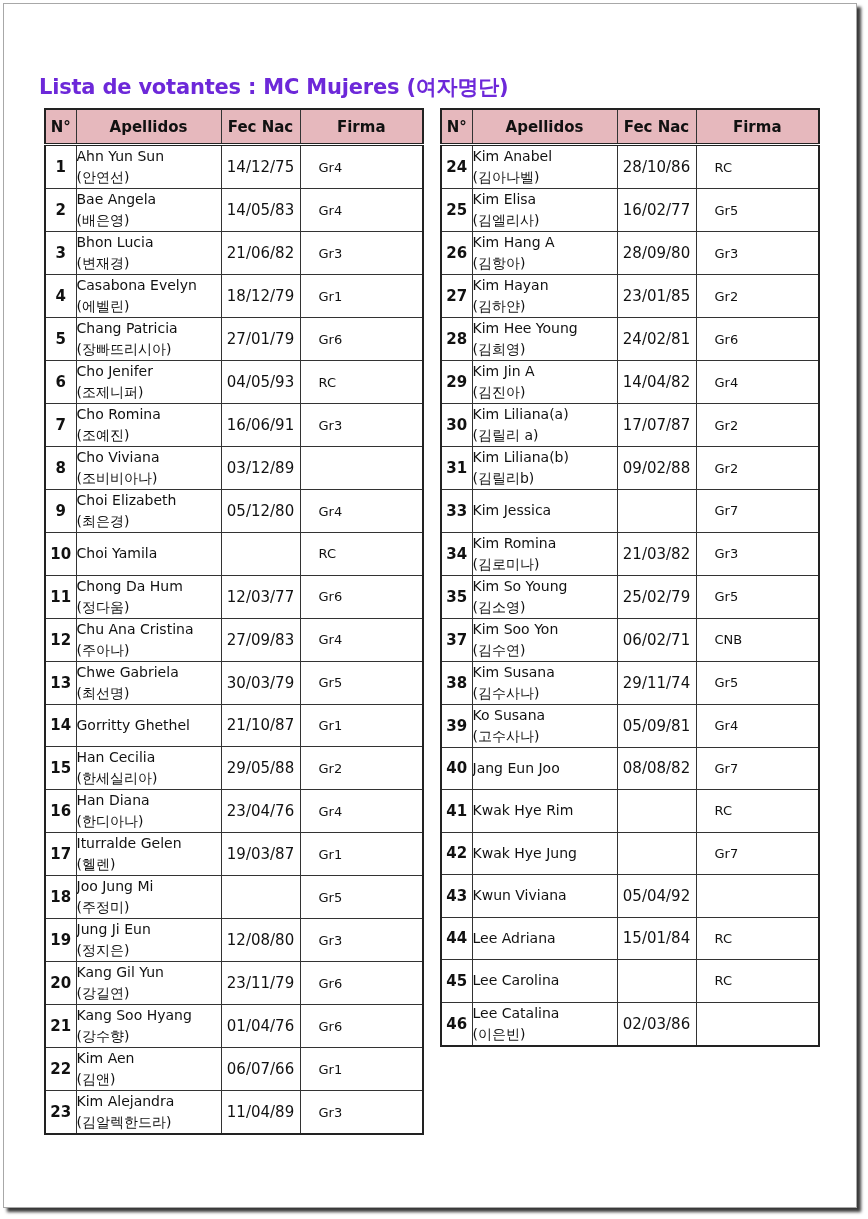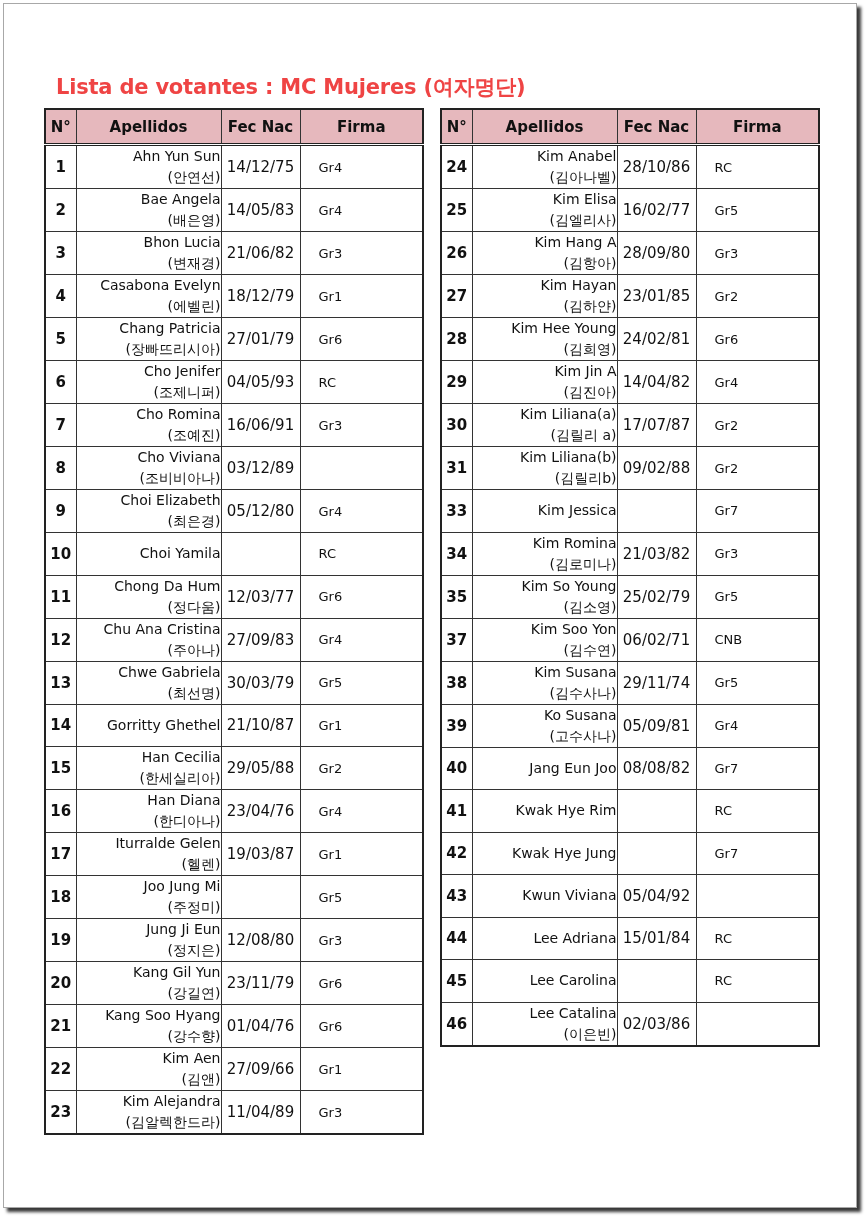--- a/index.html
+++ b/index.html
@@ -7,8 +7,8 @@
          font-family:"DejaVu Sans", "Liberation Sans", sans-serif; color:#111; }
   .page { position:absolute; left:3px; top:3px; width:852px; height:1203px; background:#fff;
           border:1px solid #a8a8a8; box-shadow:4px 4px 3px #3a3a3a; }
-  .title { position:absolute; left:56px; top:73px; font-size:21px; font-weight:bold; letter-spacing:-0.2px;
-           white-space:nowrap; color:#ef4444; }
+  .title { position:absolute; left:39px; top:73px; font-size:21px; font-weight:bold; letter-spacing:-0.2px;
+           white-space:nowrap; color:#6d28d9; }
   table { position:absolute; top:108px; border-collapse:collapse; border:2.5px solid #222; table-layout:fixed; }
   #t1 { left:44px; }
   #t2 { left:440px; }

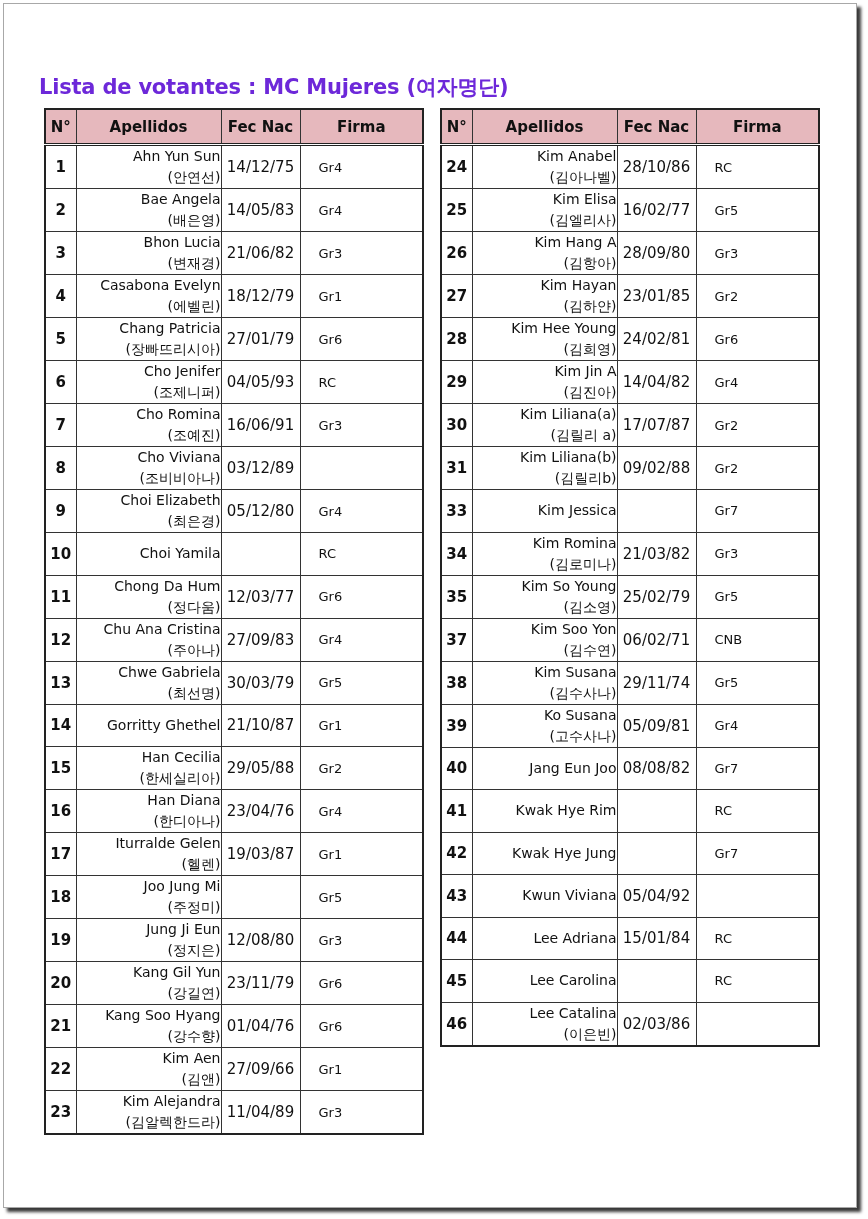--- a/index.html
+++ b/index.html
@@ -16,7 +16,7 @@
   th { background:#e6b8bd; height:33px; font-size:15px; font-weight:bold; text-align:center; border-bottom:3px double #222; }
   td { height:41.5px; background:#fff; }
   td.num { text-align:center; font-weight:bold; font-size:15px; }
-  td.name { text-align:right; font-size:14px; line-height:21px; }
+  td.name { text-align:left; font-size:14px; line-height:21px; }
   td.name .ko { display:block; }
   td.date { text-align:center; font-size:15px; }
   td.sig { text-align:left; font-size:13px; padding-left:18px; }

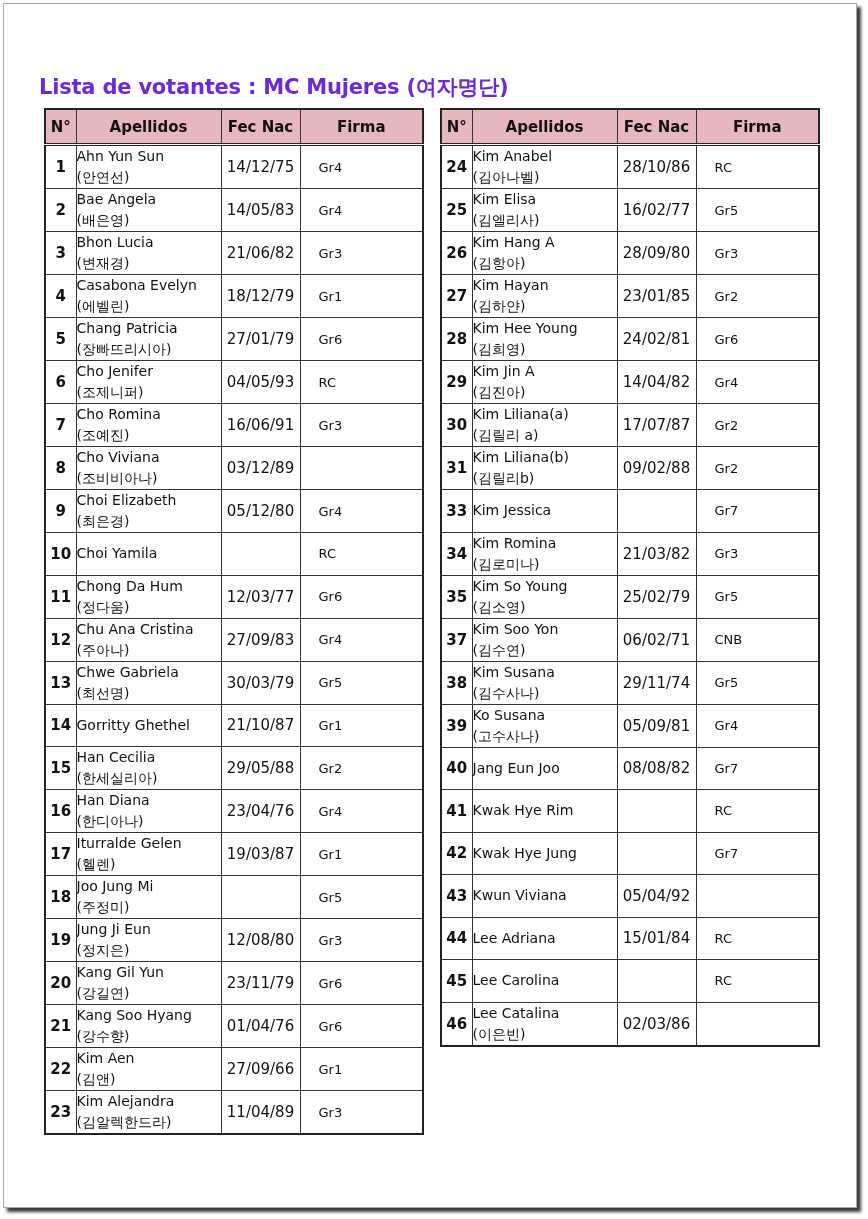--- a/index.html
+++ b/index.html
@@ -174,7 +174,7 @@
       <tr>
         <td class="num">22</td>
         <td class="name"><span class="en">Kim Aen</span><span class="ko">(김앤)</span></td>
-        <td class="date">27/09/66</td>
+        <td class="date">06/07/66</td>
         <td class="sig">Gr1</td>
       </tr>
       <tr>

